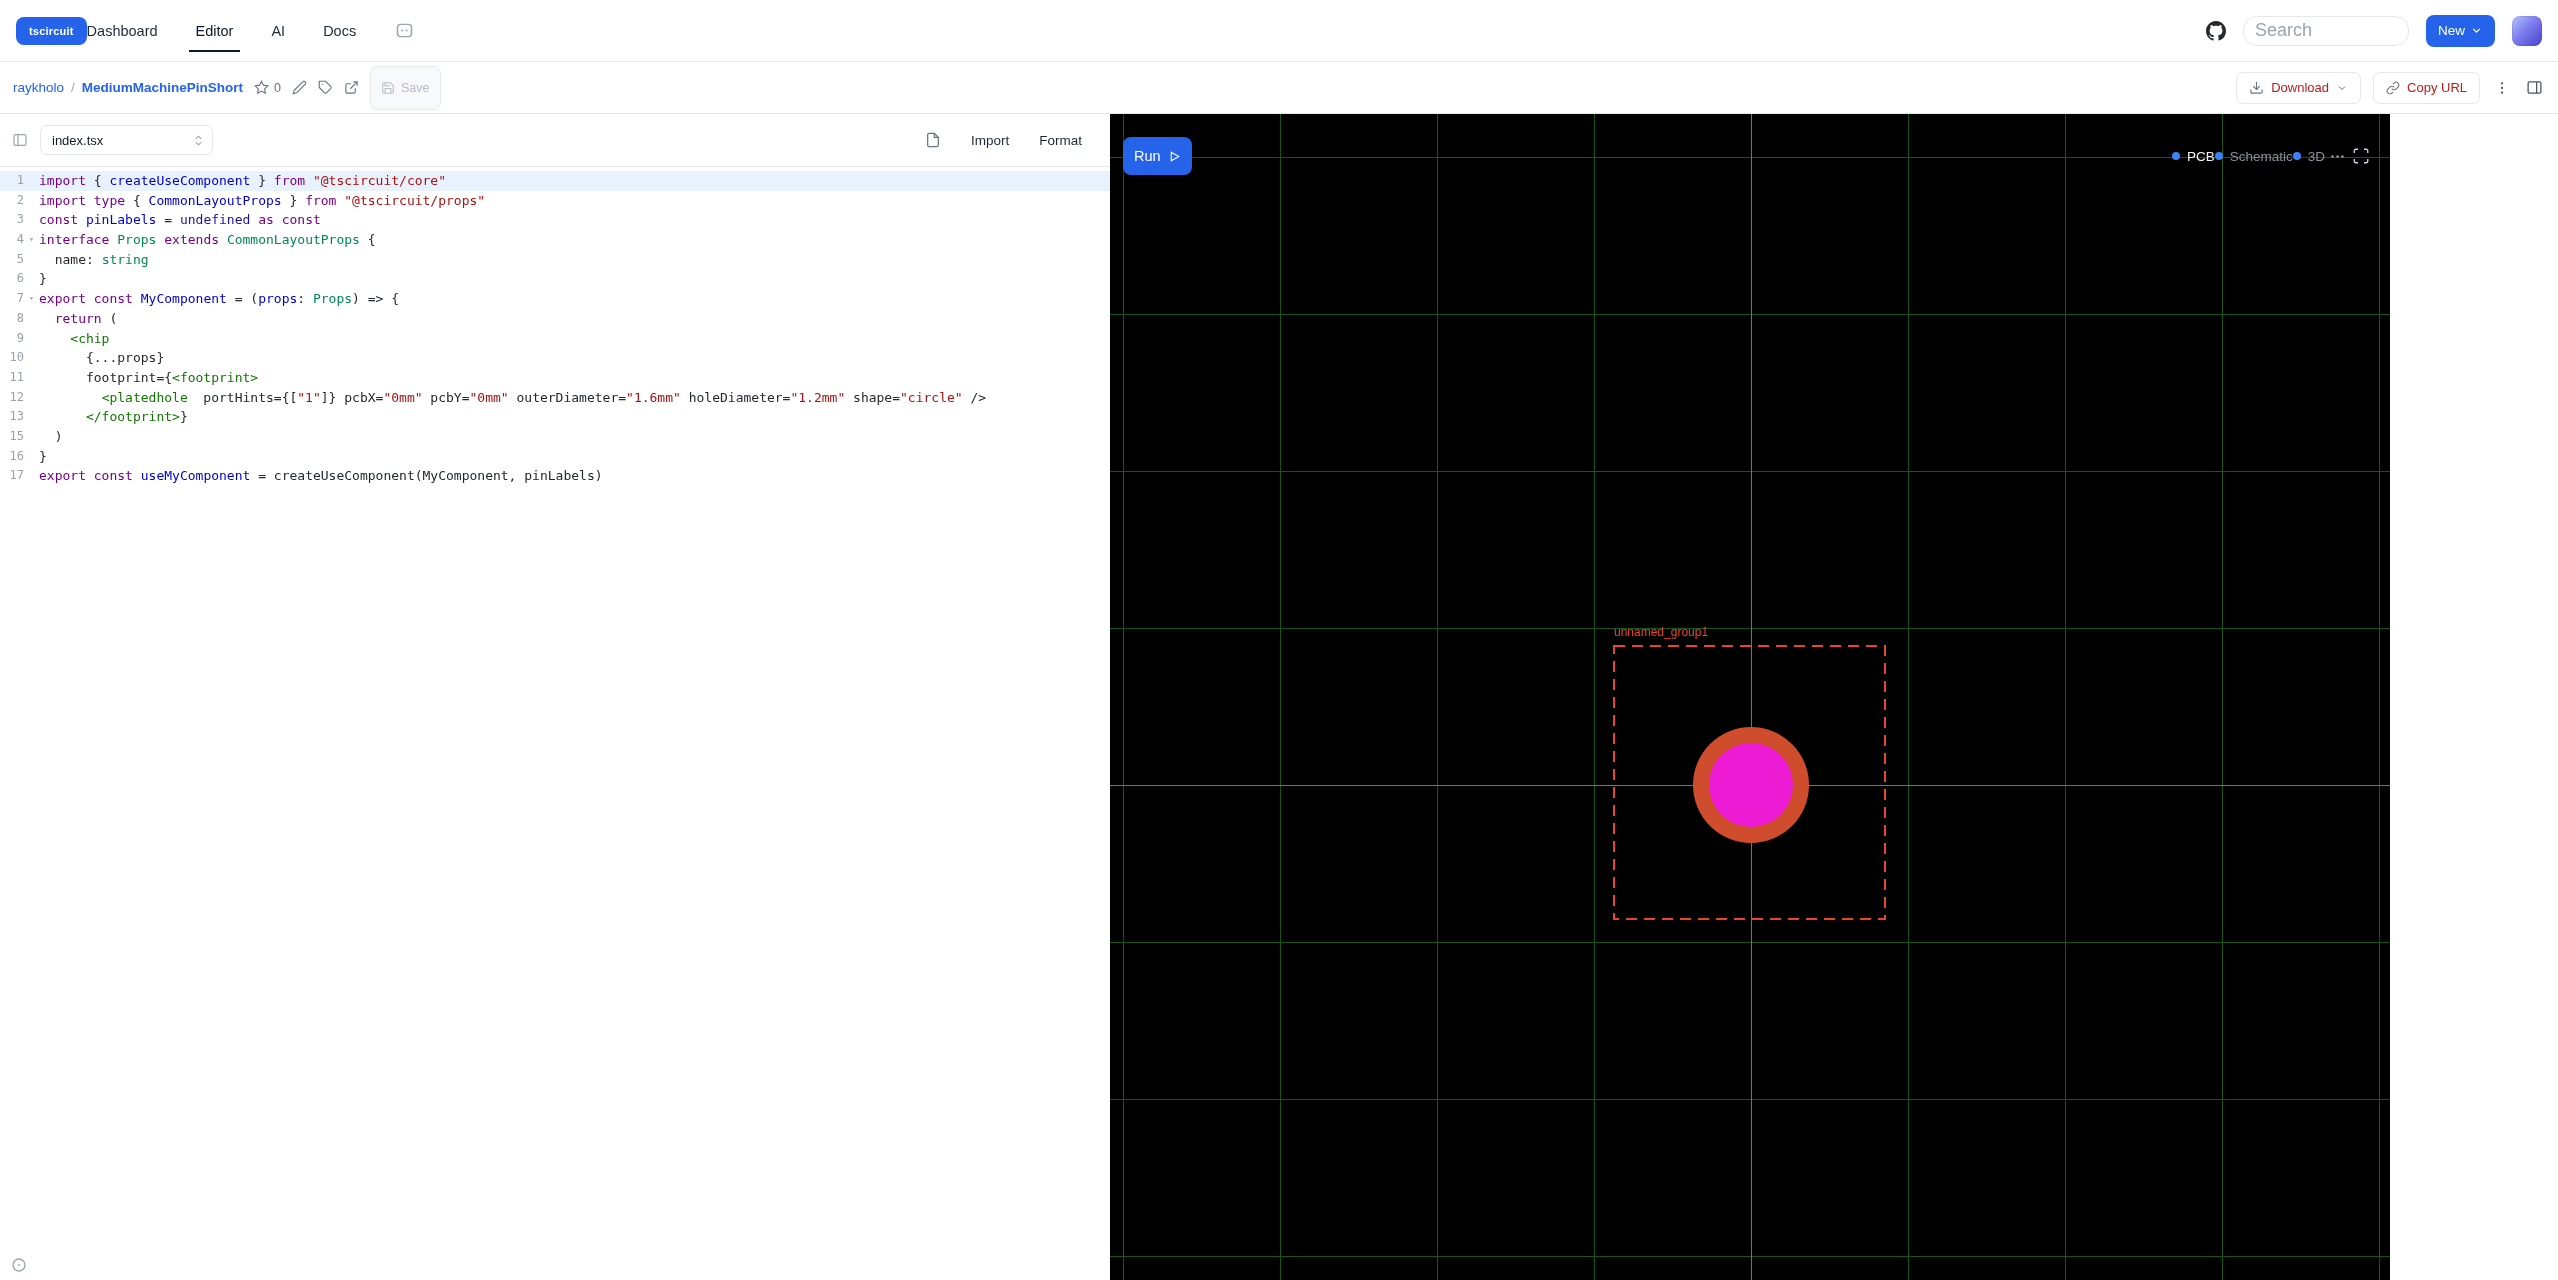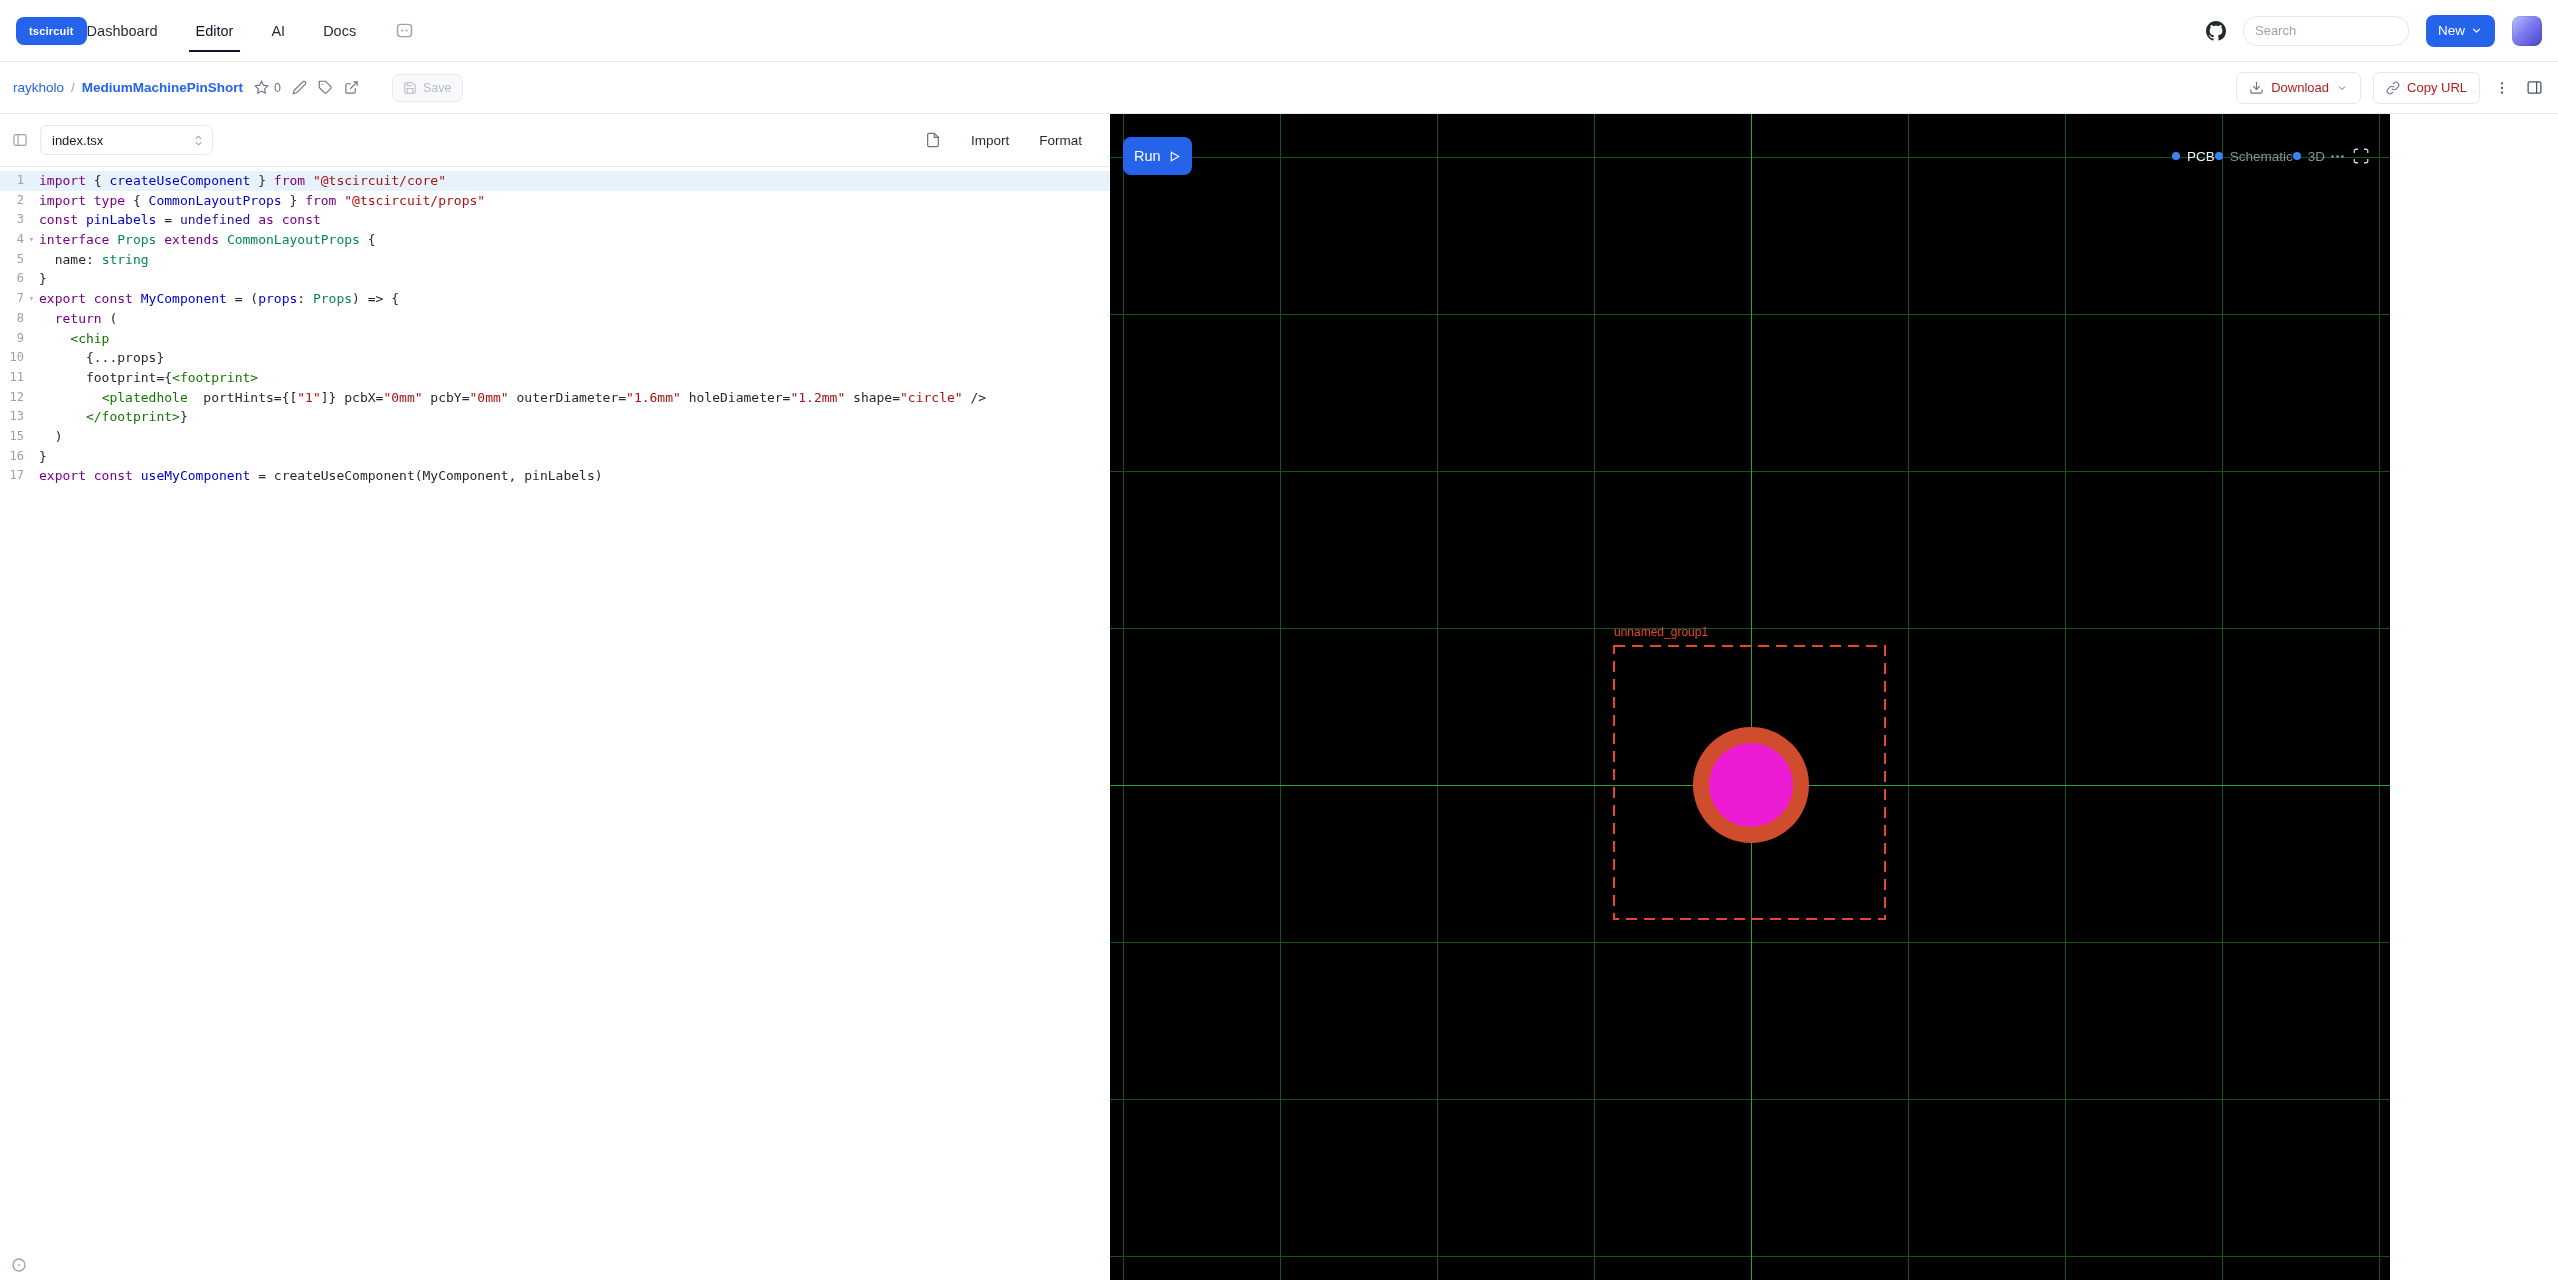--- a/index.html
+++ b/index.html
@@ -30,7 +30,7 @@
   .nav-right{margin-left:auto;display:flex;align-items:center;gap:17px}
   .gh{color:#24292f;display:flex;align-items:center;cursor:pointer}
   .search-input{width:166px;height:30px;border:1px solid #e5e7eb;border-radius:14px;
-    padding:0 11px;font-size:13px;color:#111827;outline:none;background:#fff}
+    padding:0 11px;font-size:18px;color:#111827;outline:none;background:#fff}
   .search-input::placeholder{color:#9ca3af}
   .new-btn{height:32px;background:var(--brand);color:#fff;border:none;border-radius:8px;
     font-size:13.5px;display:flex;align-items:center;gap:5px;padding:0 12px}

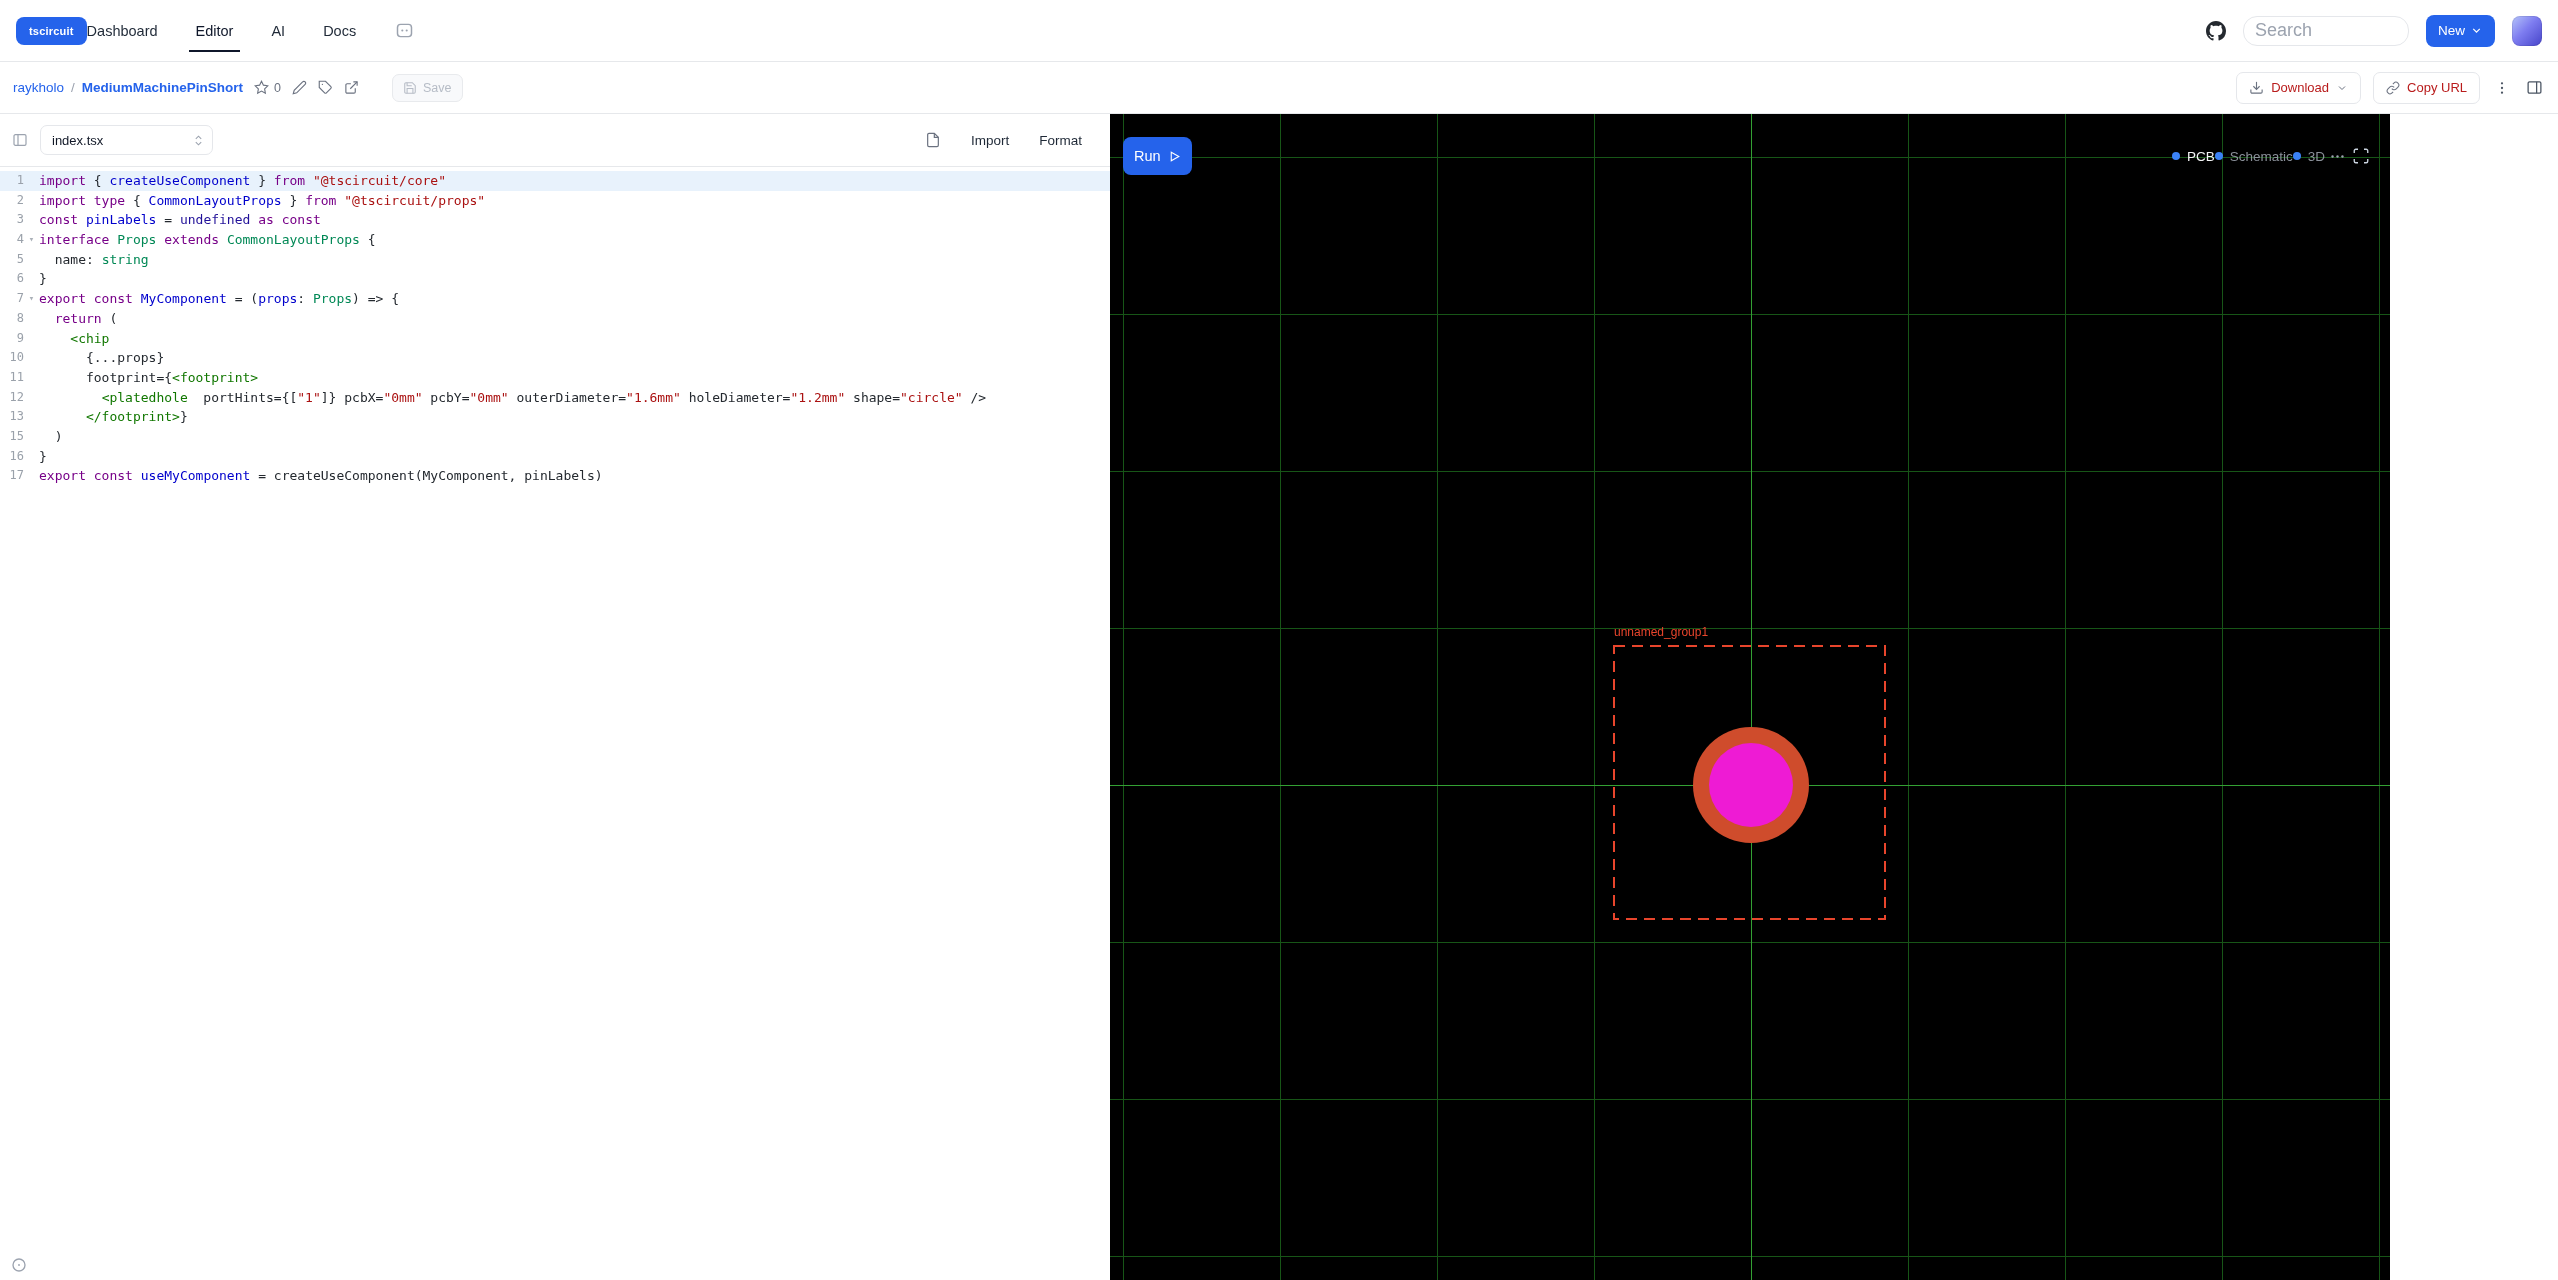--- a/index.html
+++ b/index.html
@@ -48,7 +48,7 @@
   .meta-icons{display:flex;align-items:center;gap:11px;margin-left:11px;color:#6b7280}
   .meta-icons .ic{display:flex;align-items:center;cursor:pointer}
   .star-count{font-size:12.5px;color:#6b7280;margin-left:-6px}
-  .save-btn{margin-left:22px;height:28px;display:flex;align-items:center;gap:6px;padding:0 10px;
+  .save-btn{margin-left:0;height:44px;display:flex;align-items:center;gap:6px;padding:0 10px;
     border:1px solid #e8eaed;border-radius:7px;background:#f8f9fb;color:#b6bcc6;font-size:12.5px;cursor:default}
   .bar-right{margin-left:auto;display:flex;align-items:center;gap:12px}
   .btn-outline{height:32px;display:flex;align-items:center;gap:7px;padding:0 12px;

